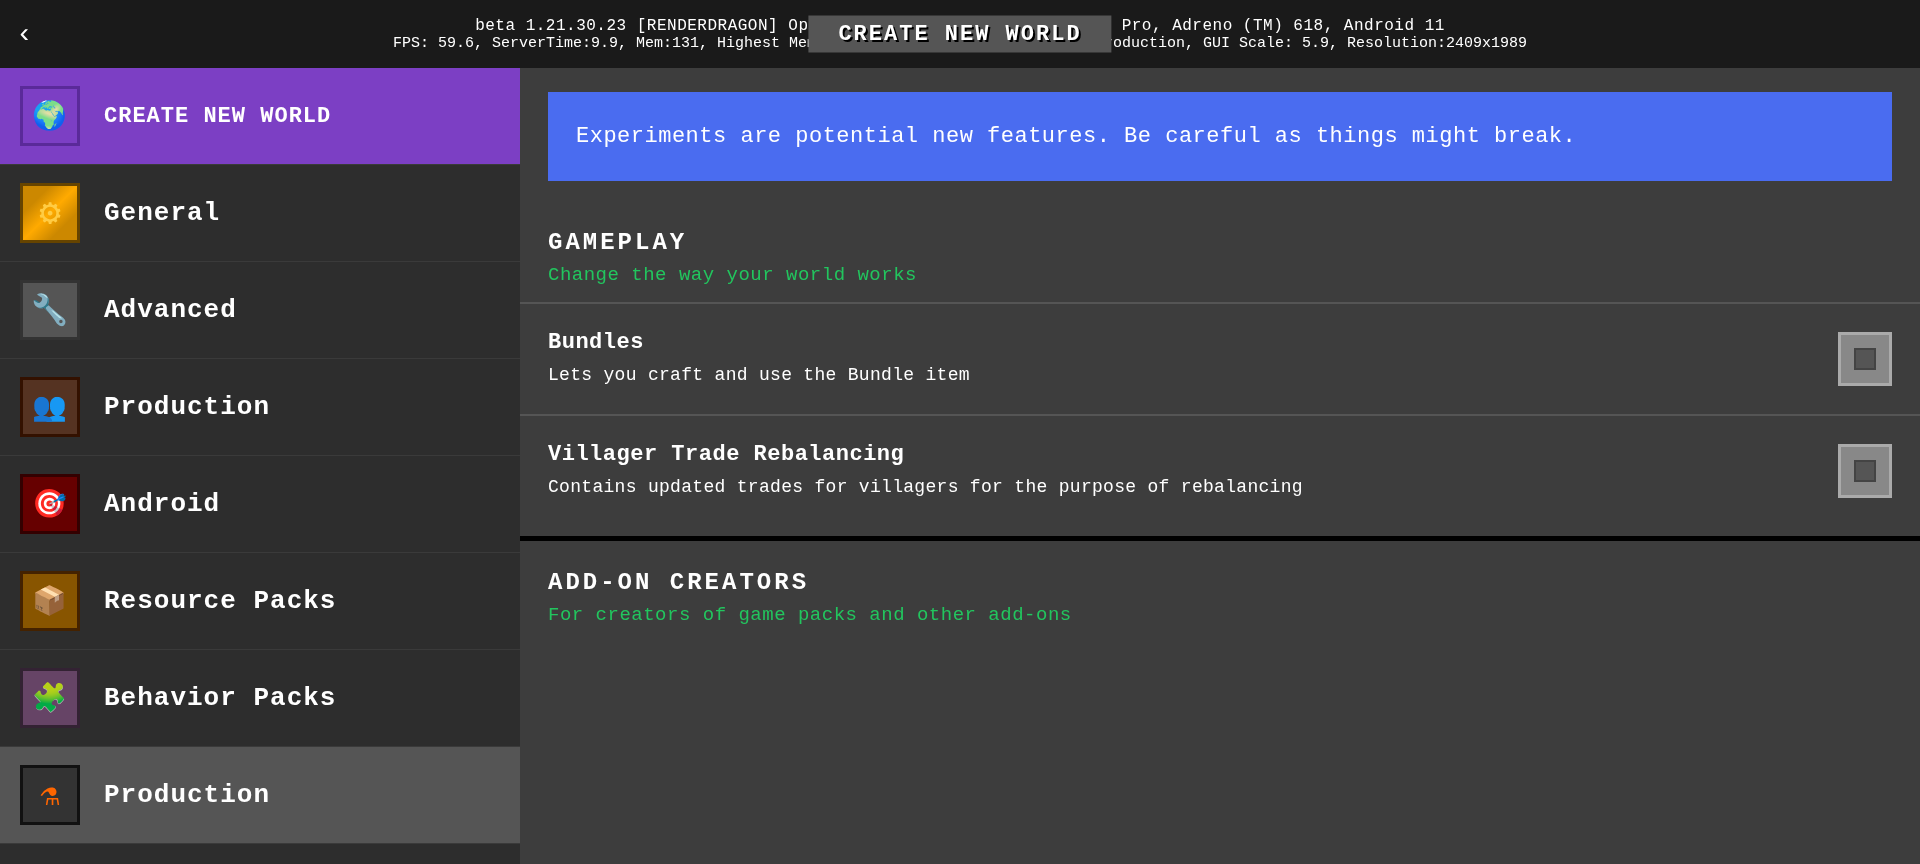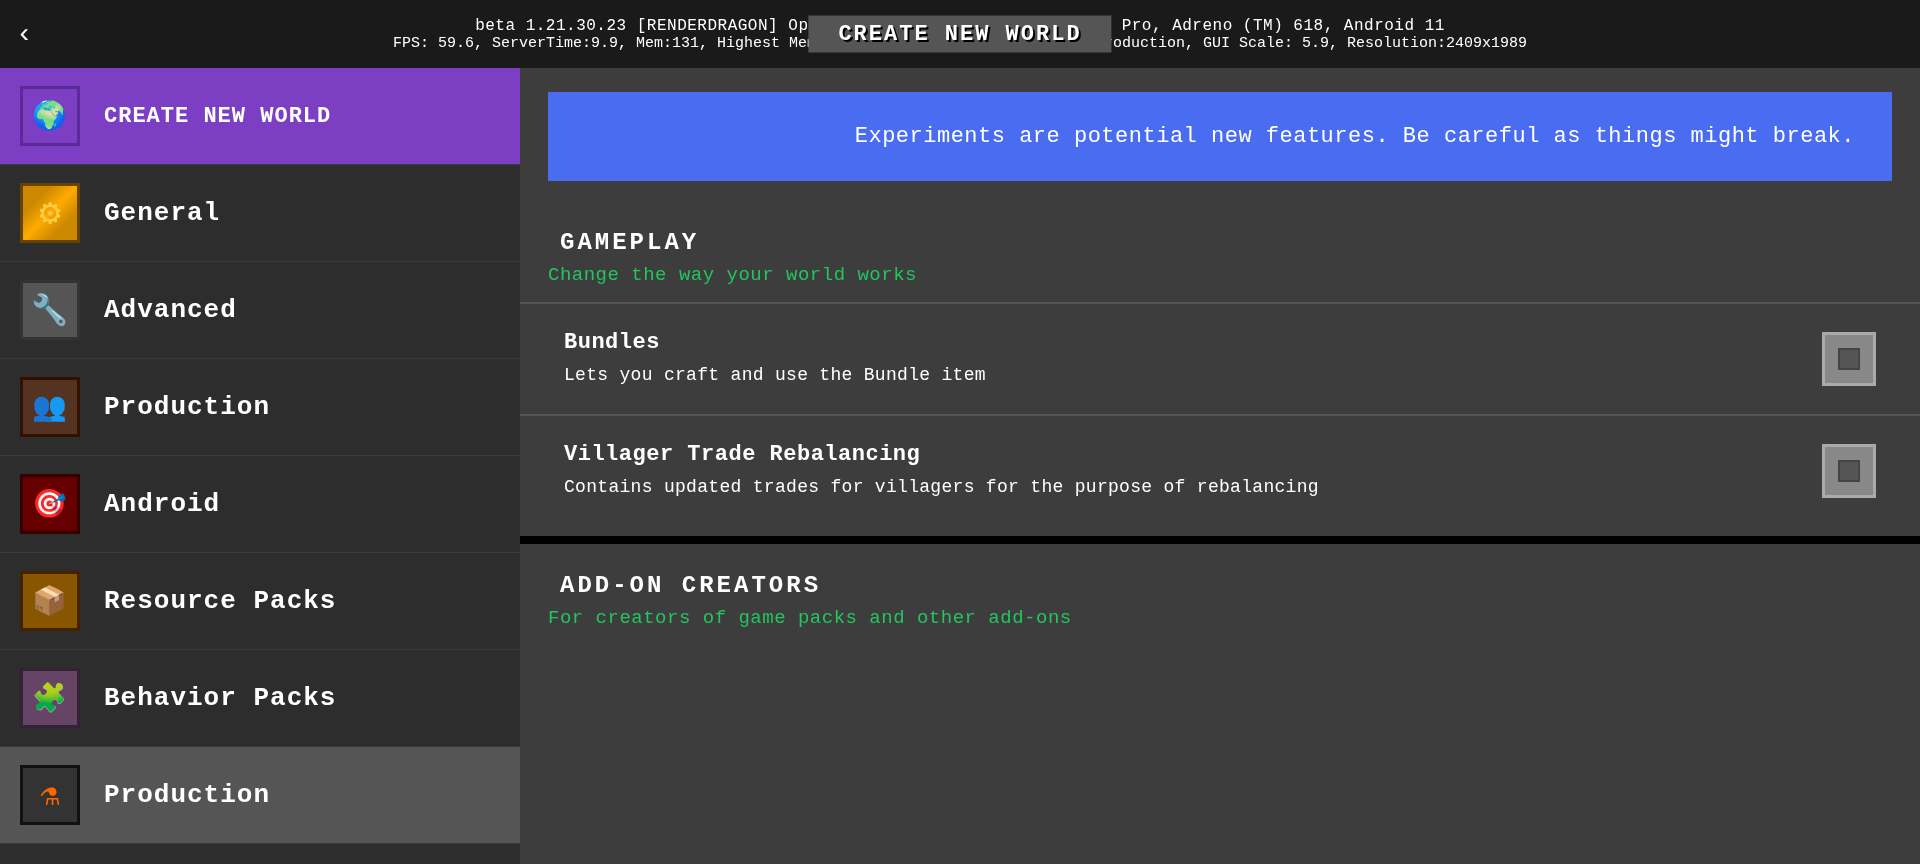--- a/index.html
+++ b/index.html
@@ -134,8 +134,8 @@
     .info-banner {
       background: #4a6cf0;
       margin: 24px 28px 20px 28px;
-      padding: 28px 37px;
-      text-align: right;
+      padding: 28px 28px;
+      text-align: left;
     }
 
     .info-banner-text {

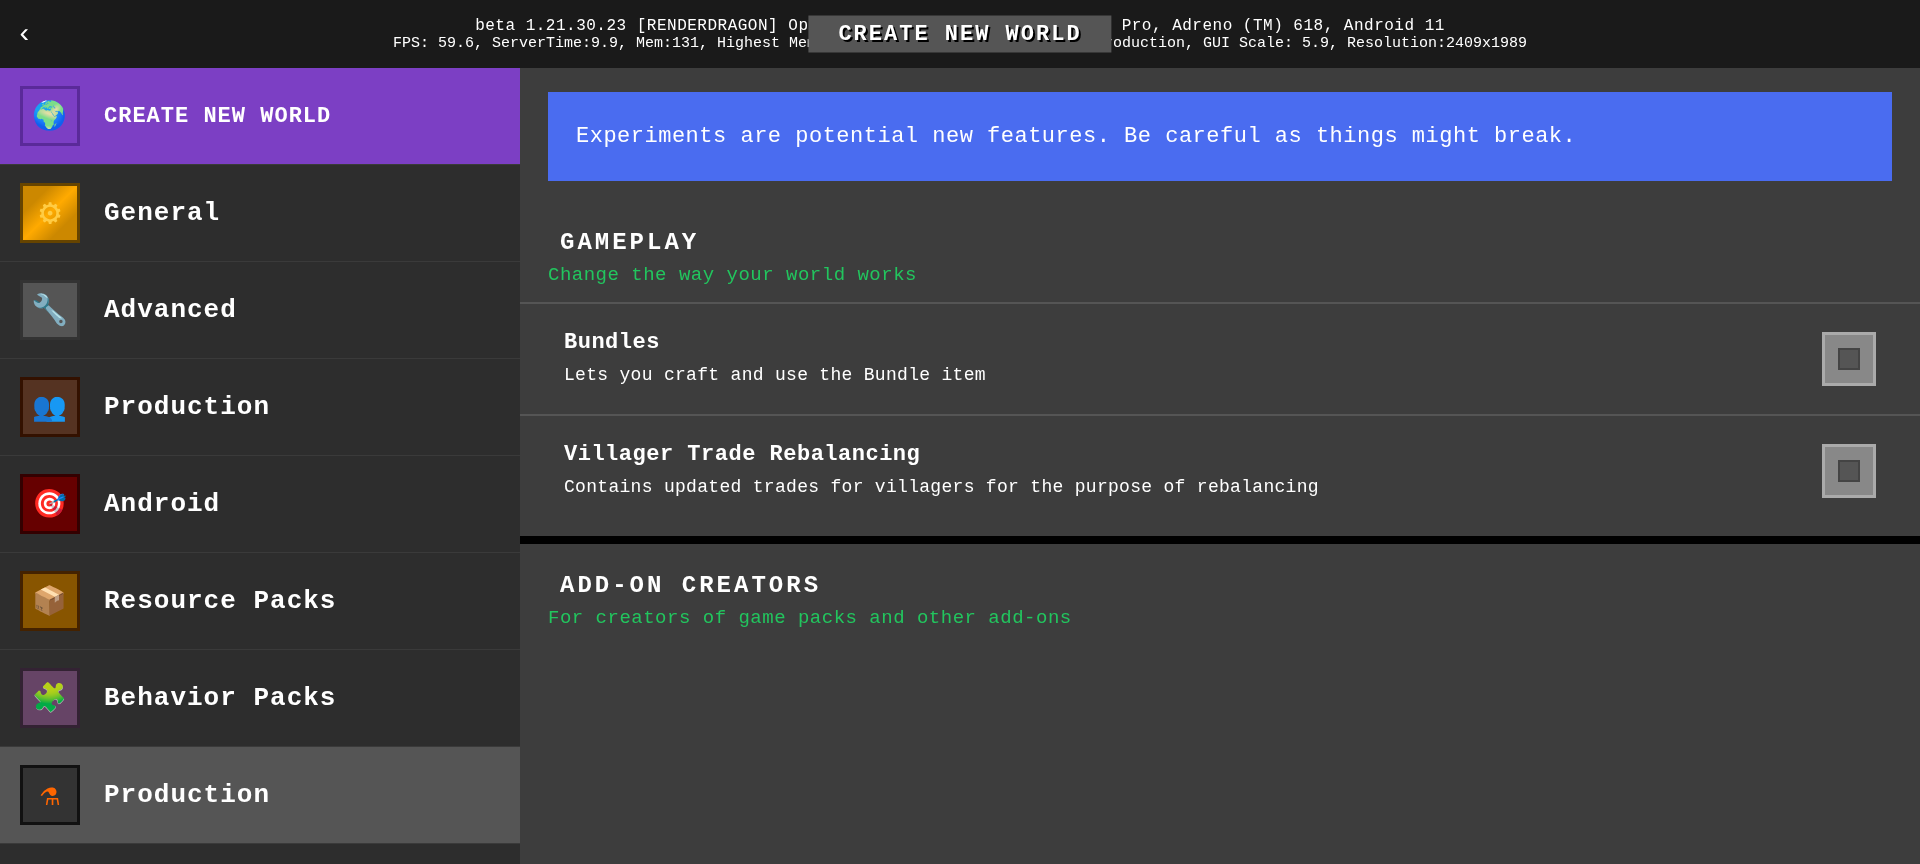--- a/index.html
+++ b/index.html
@@ -154,7 +154,6 @@
       letter-spacing: 3px;
       text-transform: uppercase;
       margin-bottom: 8px;
-      margin-left: 12px;
     }
 
     .section-desc {

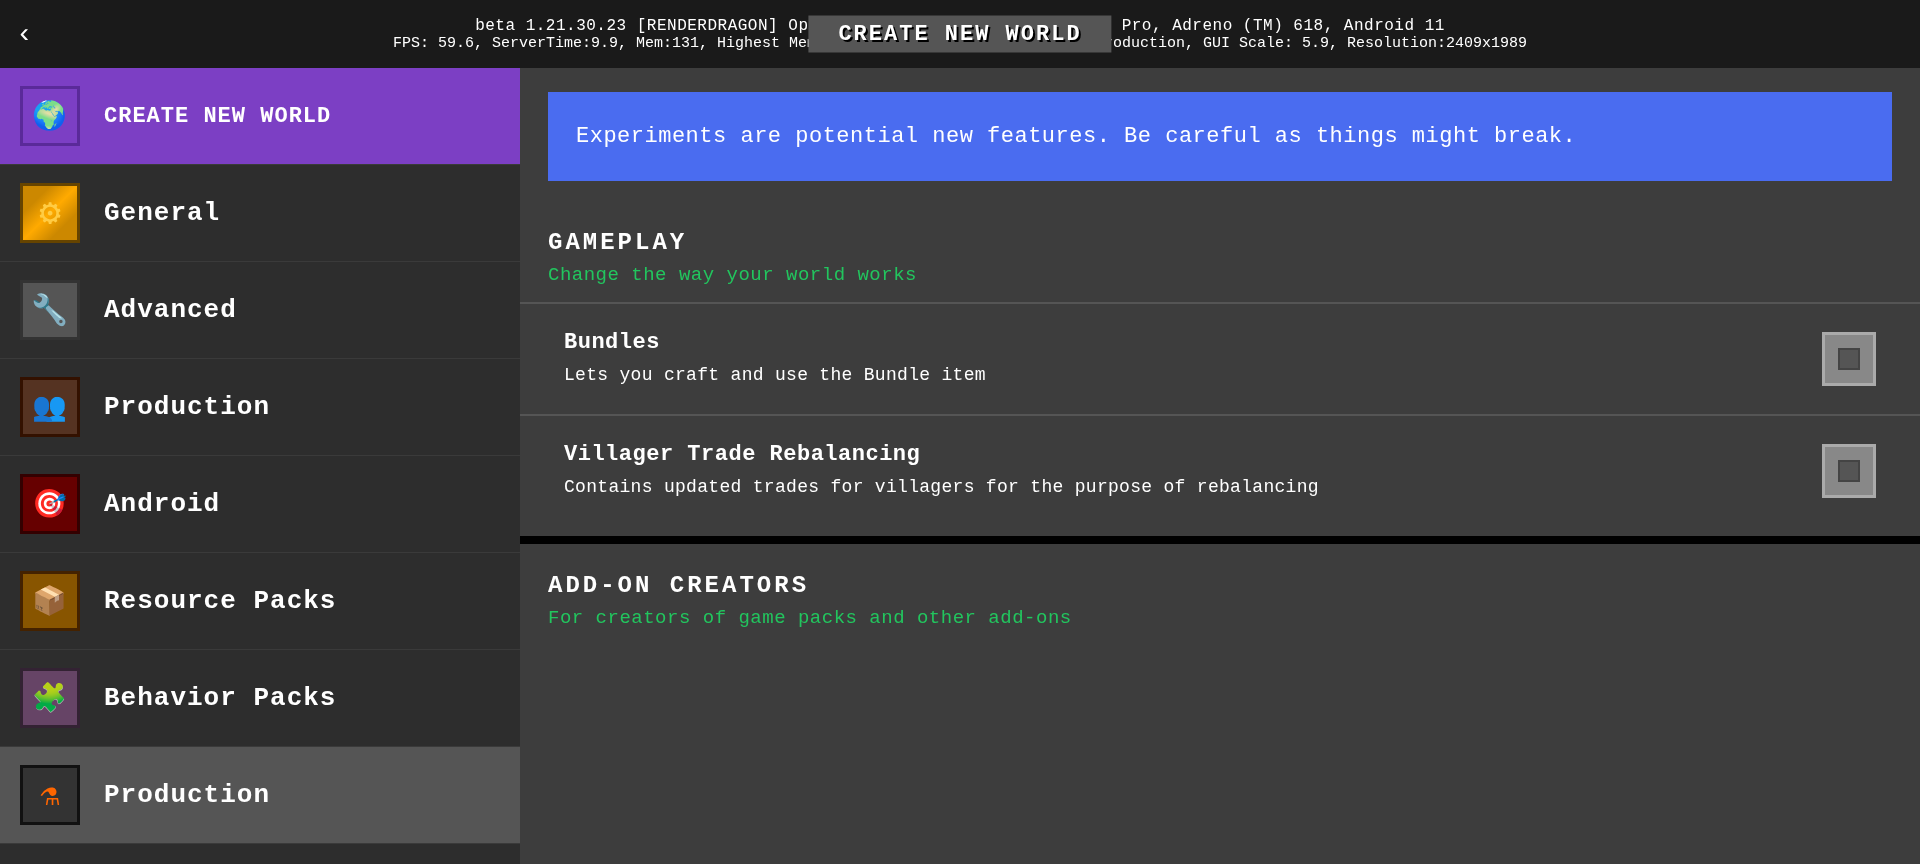--- a/index.html
+++ b/index.html
@@ -169,7 +169,7 @@
       display: flex;
       align-items: center;
       justify-content: space-between;
-      padding: 26px 44px;
+      padding: 26px 28px;
       border-top: 2px solid #555;
       background: #3d3d3d;
     }

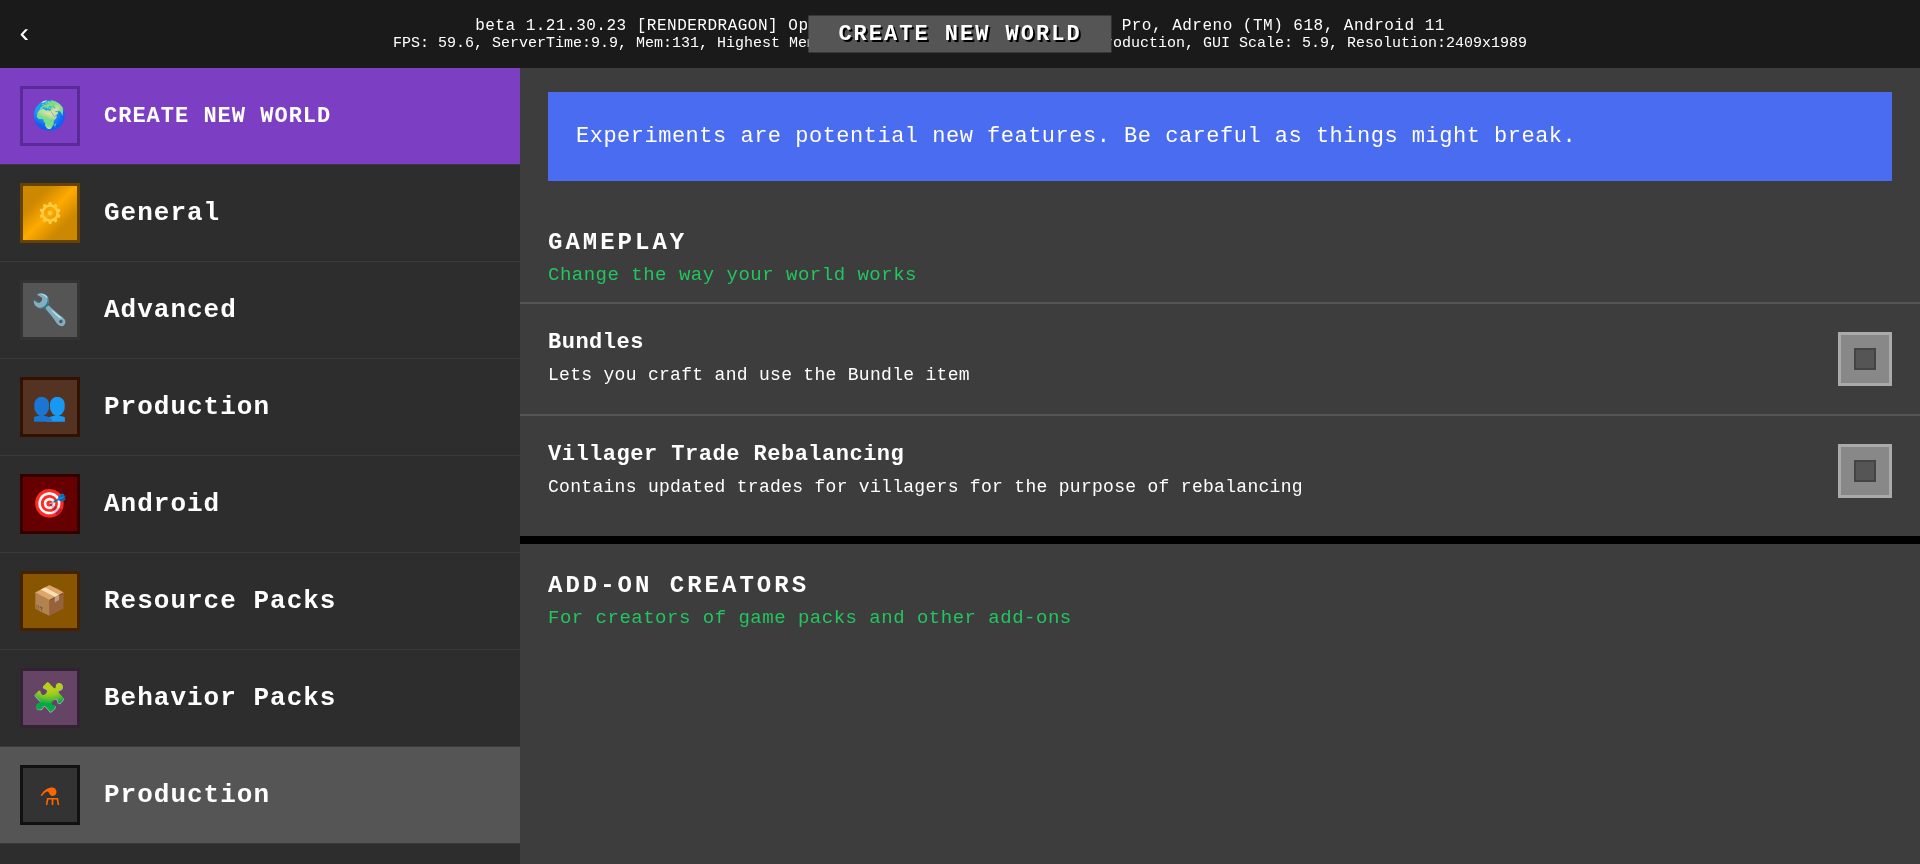--- a/index.html
+++ b/index.html
@@ -385,7 +385,7 @@
       </div>
     </div>
 
-    <div class="section-header-area" style="margin-top:10px; border-top:8px solid #000000; padding-top:28px;">
+    <div class="section-header-area" style="margin-top:10px; border-top:5px solid #000000; padding-top:28px;">
       <div class="section-title">ADD-ON CREATORS</div>
       <div class="section-desc">For creators of game packs and other add-ons</div>
     </div>

